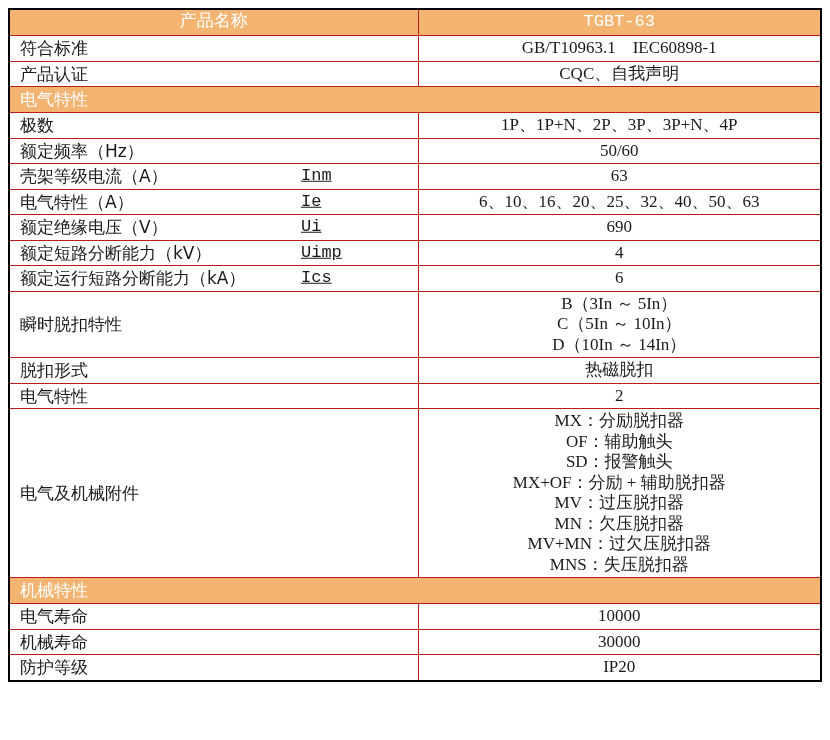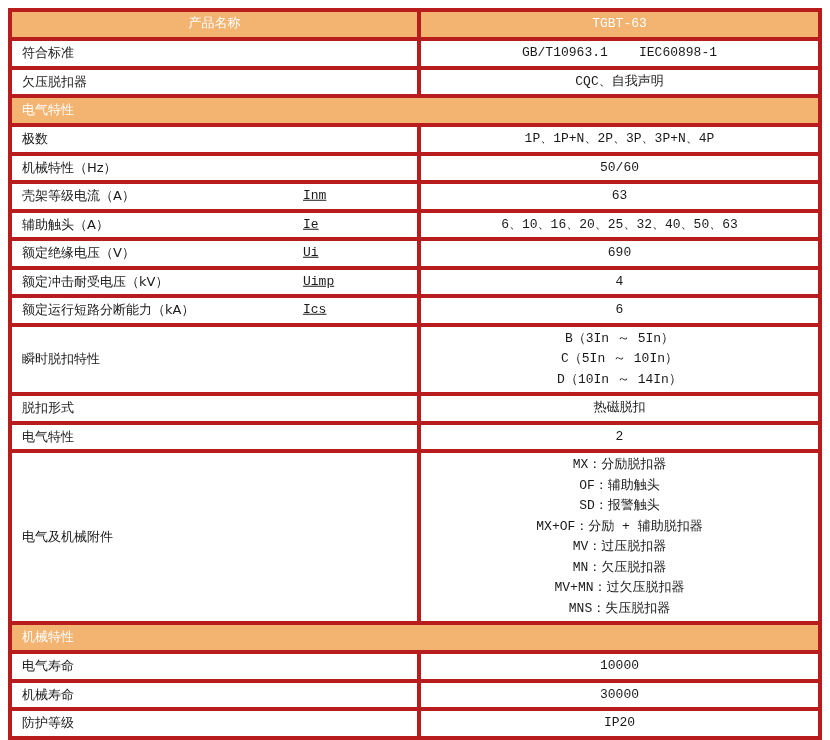--- a/index.html
+++ b/index.html
@@ -14,9 +14,9 @@
     border:2px solid #000;
   }
   .spec-table td{
-    border:4px solid #b91c1c;
+    border:1px solid #b91c1c;
     vertical-align:middle;
-    font-size:13px;
+    font-size:17px;
     line-height:20.5px;
   }
   

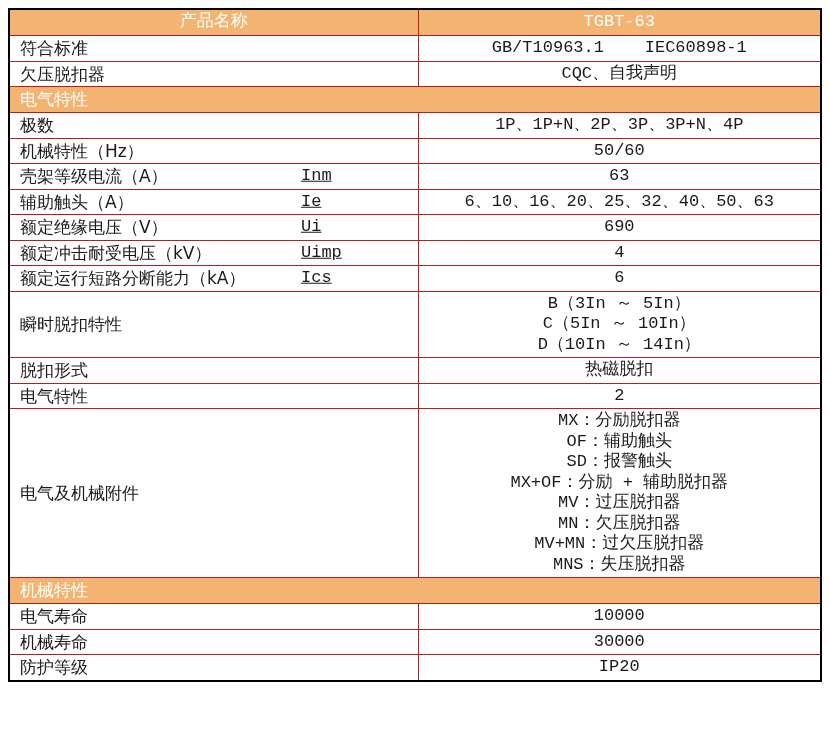--- a/index.html
+++ b/index.html
@@ -56,7 +56,7 @@
   .value-cell{
     text-align:center;
     padding:2px 6px;
-    font-family:Liberation Mono, monospace;
+    font-family:Liberation Serif, serif;
   }
   .value-line{
     white-space:pre-wrap;

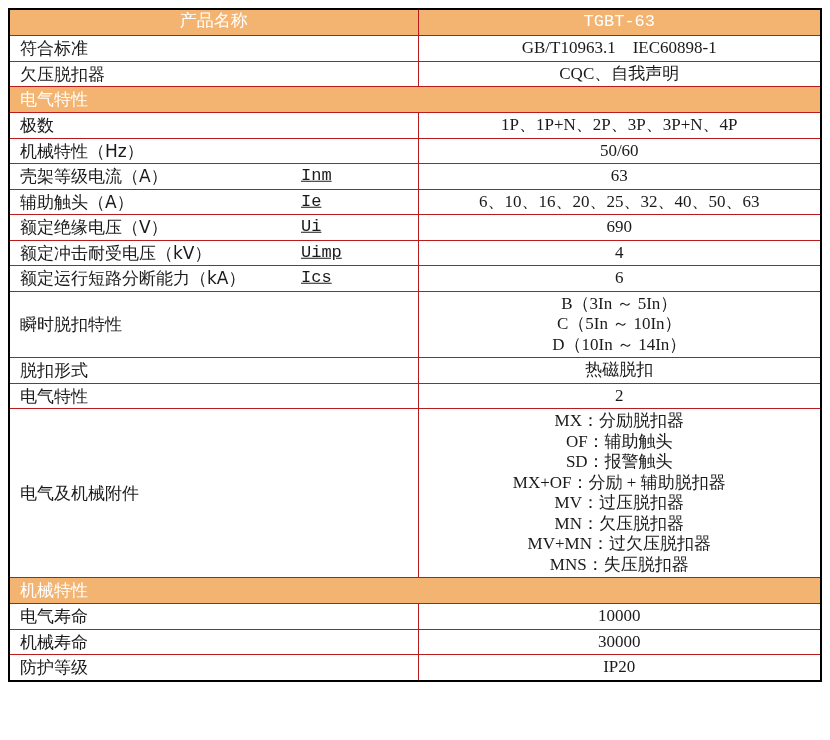--- a/index.html
+++ b/index.html
@@ -82,7 +82,7 @@
         </td>
       </tr>
       <tr>
-        <td class="label-cell"><span>欠压脱扣器</span></td>
+        <td class="label-cell"><span>产品认证</span></td>
         <td class="value-cell">
           <div class="value-line">CQC、自我声明</div>
         </td>

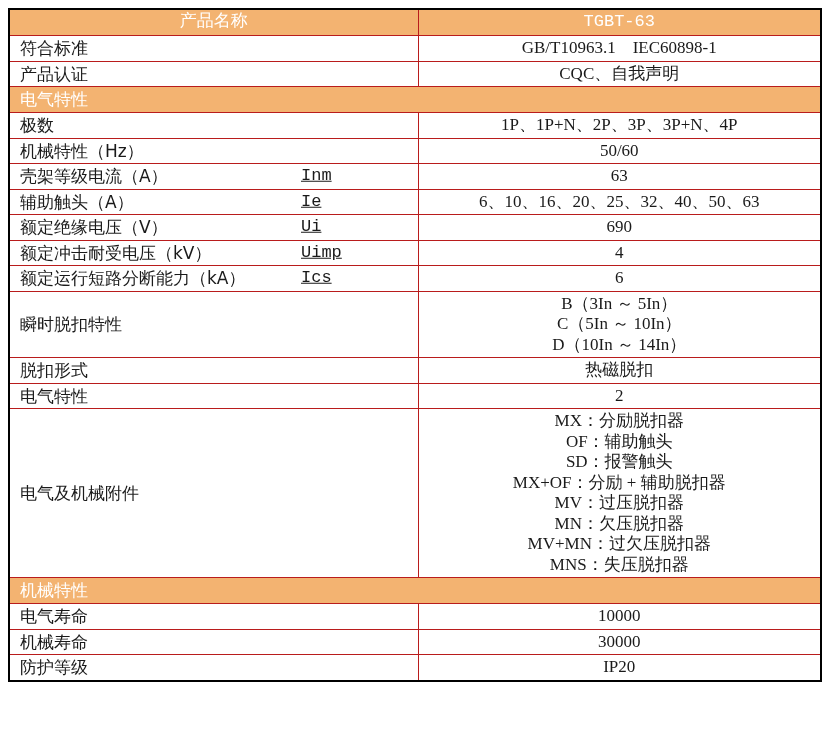--- a/index.html
+++ b/index.html
@@ -97,7 +97,7 @@
         </td>
       </tr>
       <tr>
-        <td class="label-cell"><span>机械特性（Hz）</span></td>
+        <td class="label-cell"><span>额定频率（Hz）</span></td>
         <td class="value-cell">
           <div class="value-line">50/60</div>
         </td>

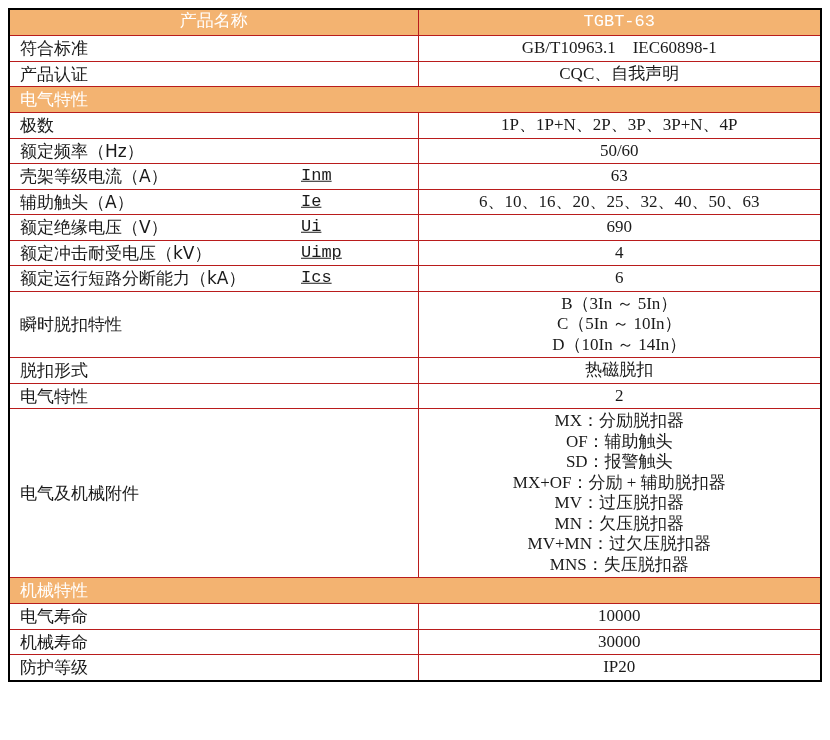--- a/index.html
+++ b/index.html
@@ -109,7 +109,7 @@
         </td>
       </tr>
       <tr>
-        <td class="label-cell"><span>辅助触头（A）</span><span class="symbol">Ie</span></td>
+        <td class="label-cell"><span>电气特性（A）</span><span class="symbol">Ie</span></td>
         <td class="value-cell">
           <div class="value-line">6、10、16、20、25、32、40、50、63</div>
         </td>

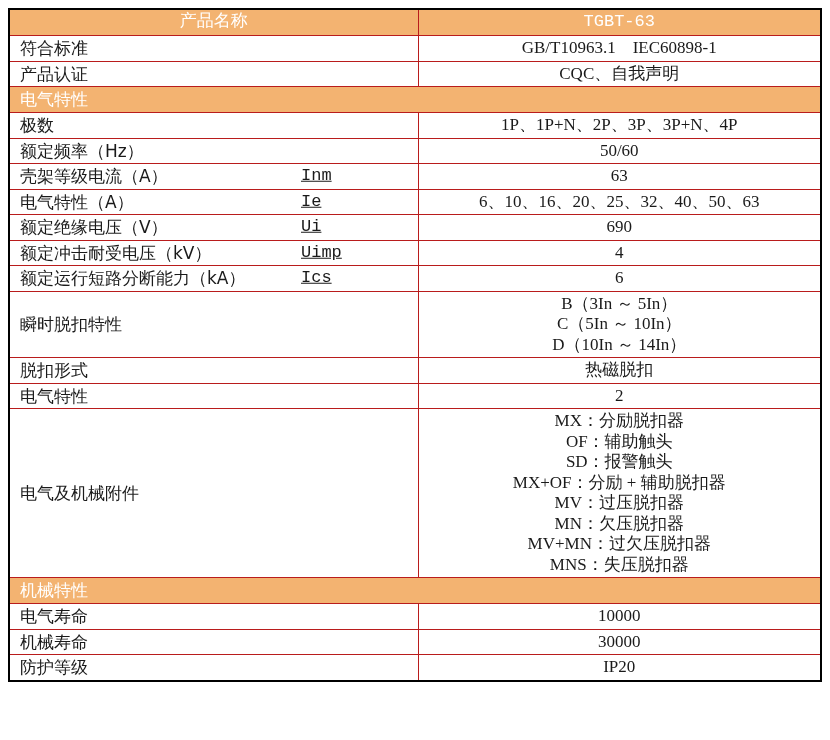--- a/index.html
+++ b/index.html
@@ -121,7 +121,7 @@
         </td>
       </tr>
       <tr>
-        <td class="label-cell"><span>额定冲击耐受电压（kV）</span><span class="symbol">Uimp</span></td>
+        <td class="label-cell"><span>额定短路分断能力（kV）</span><span class="symbol">Uimp</span></td>
         <td class="value-cell">
           <div class="value-line">4</div>
         </td>

